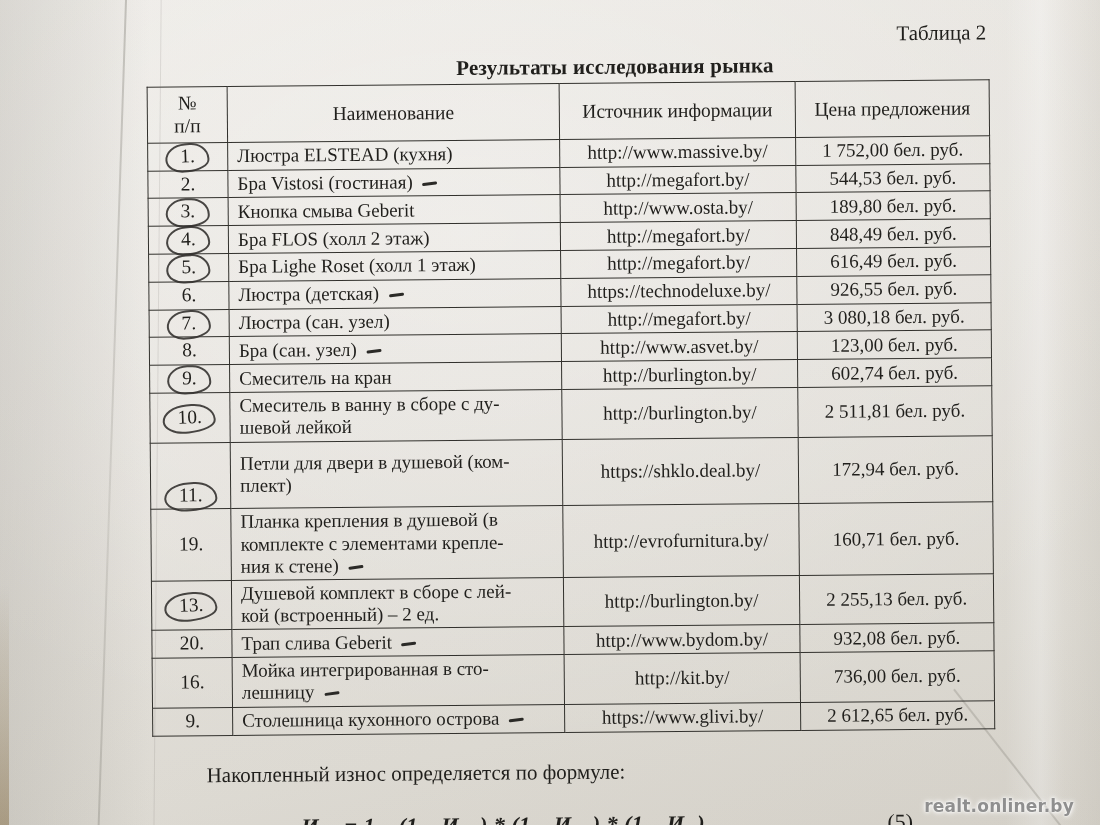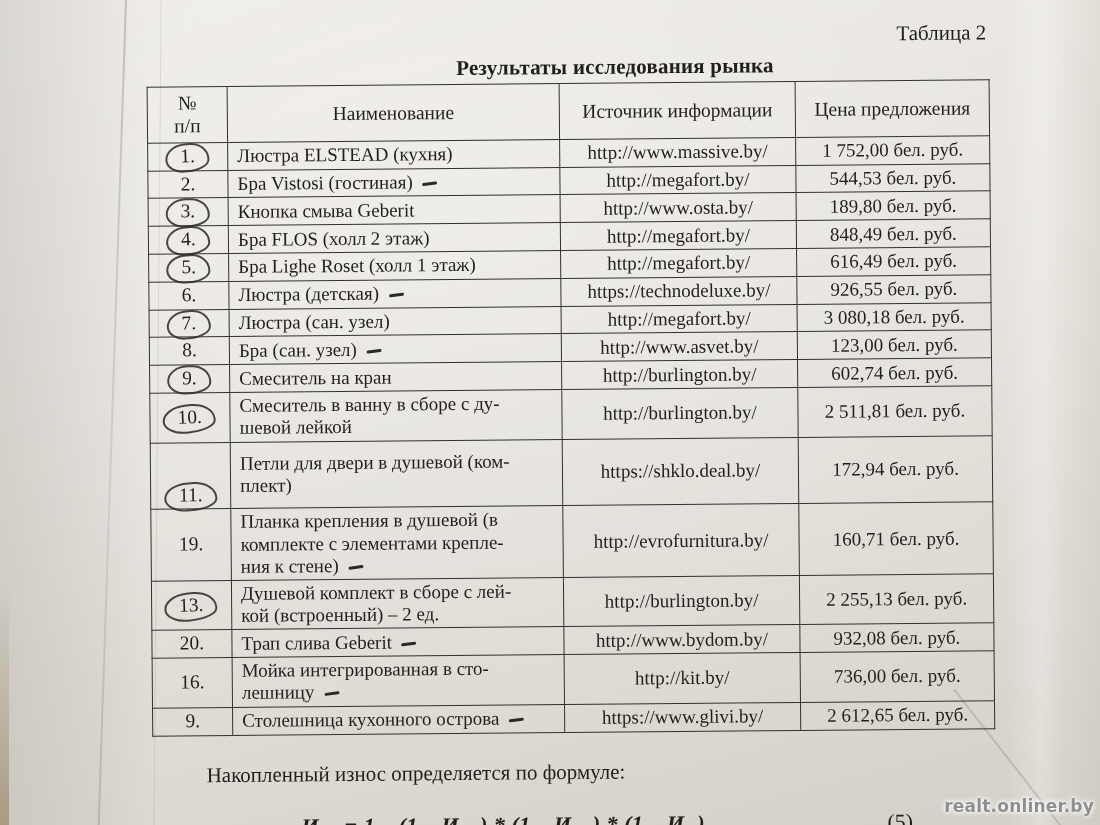--- a/index.html
+++ b/index.html
@@ -83,7 +83,7 @@
   .formula-number { margin-left:auto; margin-right:82px; font-size:22px; font-style:normal; font-weight:normal; }
 
   .watermark {
-    position:absolute; right:6px; bottom:9px; z-index:8;
+    position:absolute; right:26px; bottom:9px; z-index:8;
     font-family:"DejaVu Sans","Liberation Sans",sans-serif;
     font-weight:bold; font-size:17px; color:#8f8f8f; letter-spacing:0.2px;
     text-shadow:0 0 2px #fff, 0 0 4px #fff, 0 0 7px rgba(255,255,255,0.9);

